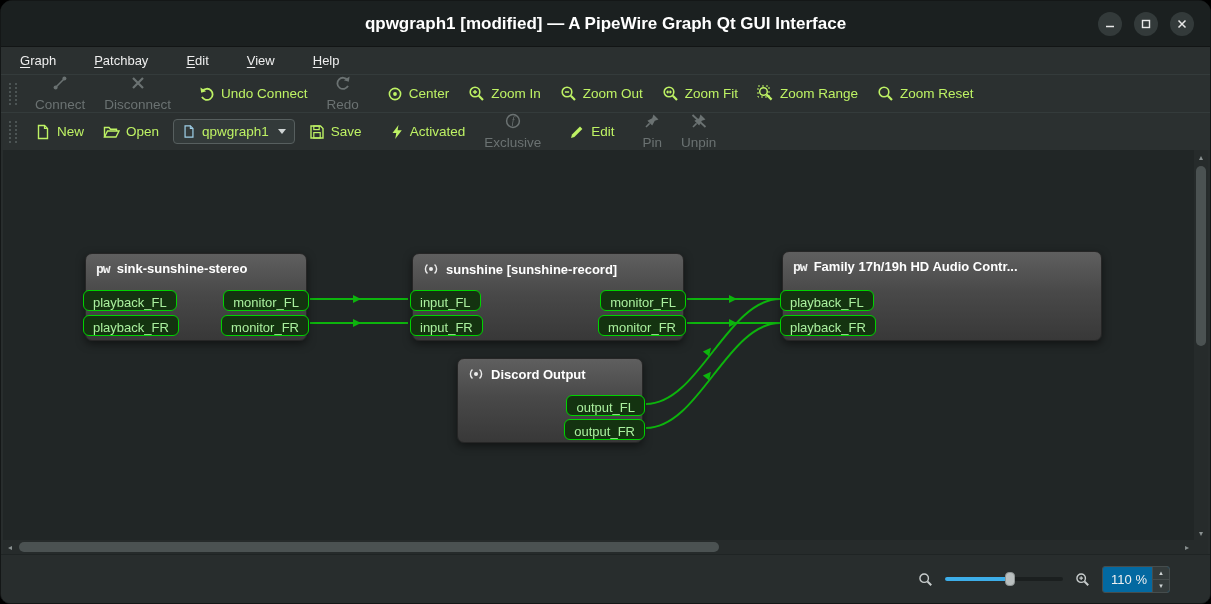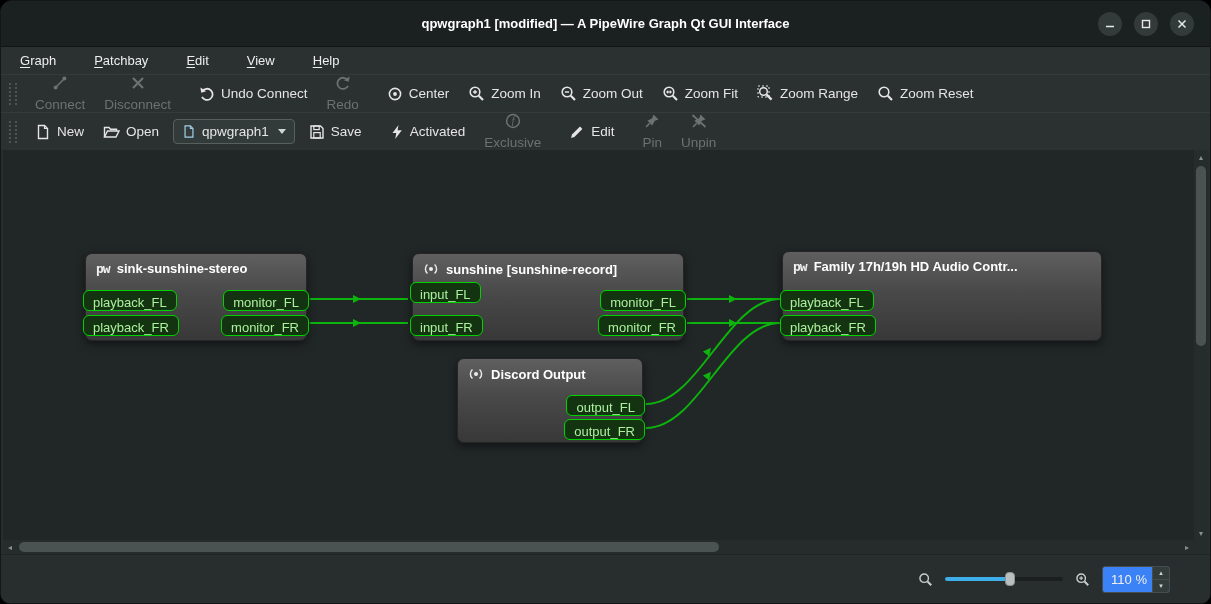--- a/index.html
+++ b/index.html
@@ -11,7 +11,7 @@
   
   .titlebar { height:46px; background:#1b2020; position:relative; display:flex;
               align-items:center; justify-content:center; border-bottom:1px solid #121515; flex:0 0 auto;}
-  .title { color:#ffffff; font-weight:bold; font-size:13px; }
+  .title { color:#ffffff; font-weight:bold; font-size:17px; }
   .win-controls { position:absolute; right:16px; top:11px; display:flex; gap:12px; }
   .win-btn { width:24px; height:24px; border-radius:50%; background:#333a3a; color:#e8e8e8;
              display:flex; align-items:center; justify-content:center; }

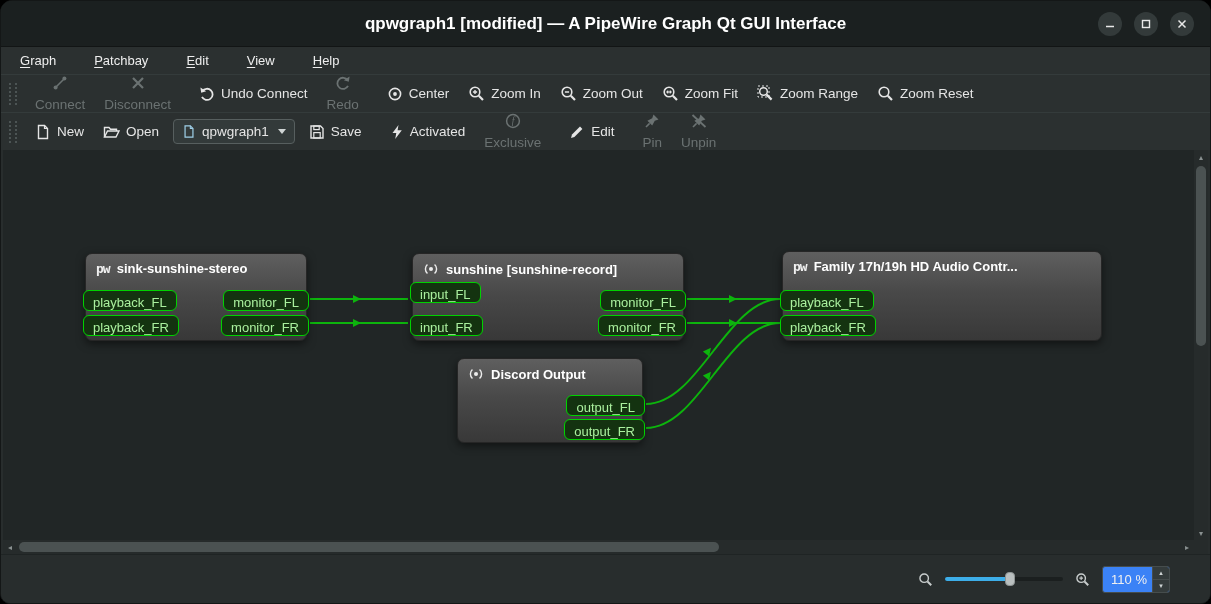--- a/index.html
+++ b/index.html
@@ -26,7 +26,7 @@
   .toolbar { height:38px; background:#2b3030; border-top:1px solid #343b3b; display:flex;
              align-items:center; gap:1px; padding:0 4px; flex:0 0 auto; }
   .handle { width:8px; height:22px; border-left:2px dotted #4c5454; border-right:2px dotted #4c5454; margin:0 8px 0 4px; }
-  .tb-item { display:flex; align-items:center; gap:6px; color:#e5e5e5; font-size:13.5px;
+  .tb-item { display:flex; align-items:center; gap:6px; color:#bef264; font-size:13.5px;
              padding:6px 9px; border-radius:4px; white-space:nowrap; }
   .tb-item.disabled { color:#6b7272;flex-direction:column; }
   .tb-icon { display:flex; align-items:center; }

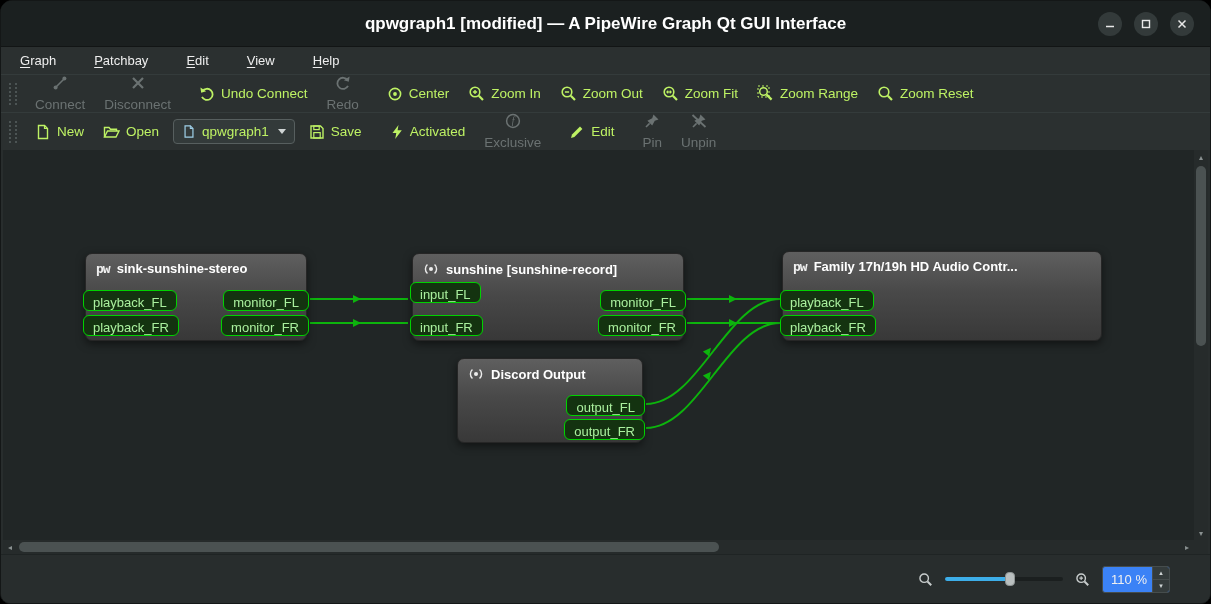--- a/index.html
+++ b/index.html
@@ -356,7 +356,7 @@
             </span>
           <span>sunshine [sunshine-record]</span>
         </div>
-        <span class="port in" style="top:28px">input_FL</span>
+        <span class="port in" style="top:36px">input_FL</span>
         <span class="port in" style="top:61px">input_FR</span>
         <span class="port out" style="top:36px">monitor_FL</span>
         <span class="port out" style="top:61px">monitor_FR</span>

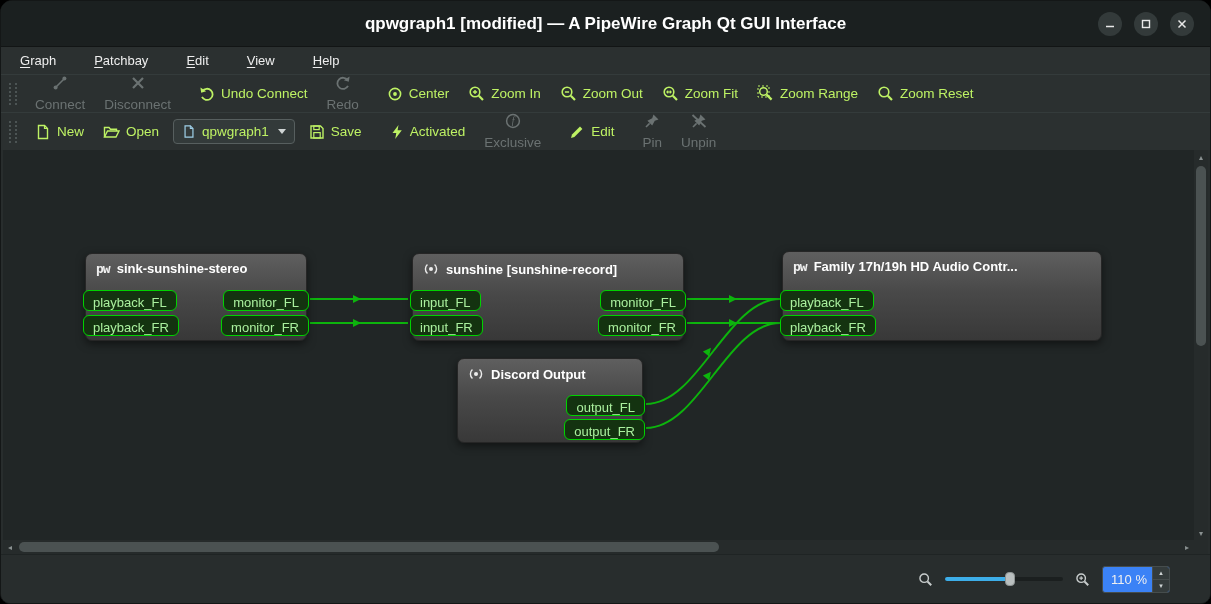--- a/index.html
+++ b/index.html
@@ -71,7 +71,7 @@
   .slider-fill { position:absolute; top:8px; left:0; width:55%; height:4px; background:#3daee9; border-radius:2px; }
   .slider-handle { position:absolute; top:3px; left:calc(55% - 5px); width:10px; height:14px;
                    background:#b9bfbf; border:1px solid #8d9393; border-radius:4px; }
-  .spinbox { display:flex; align-items:stretch; width:68px; height:27px; background:#3b82f6;
+  .spinbox { display:flex; align-items:stretch; width:68px; height:27px; background:#0369a1;
              border:1px solid #464d4d; border-radius:3px; overflow:hidden; }
   .spin-value { flex:1; color:#f0f0f0; font-size:13px; display:flex; align-items:center;
                 justify-content:flex-end; padding-right:5px; }

